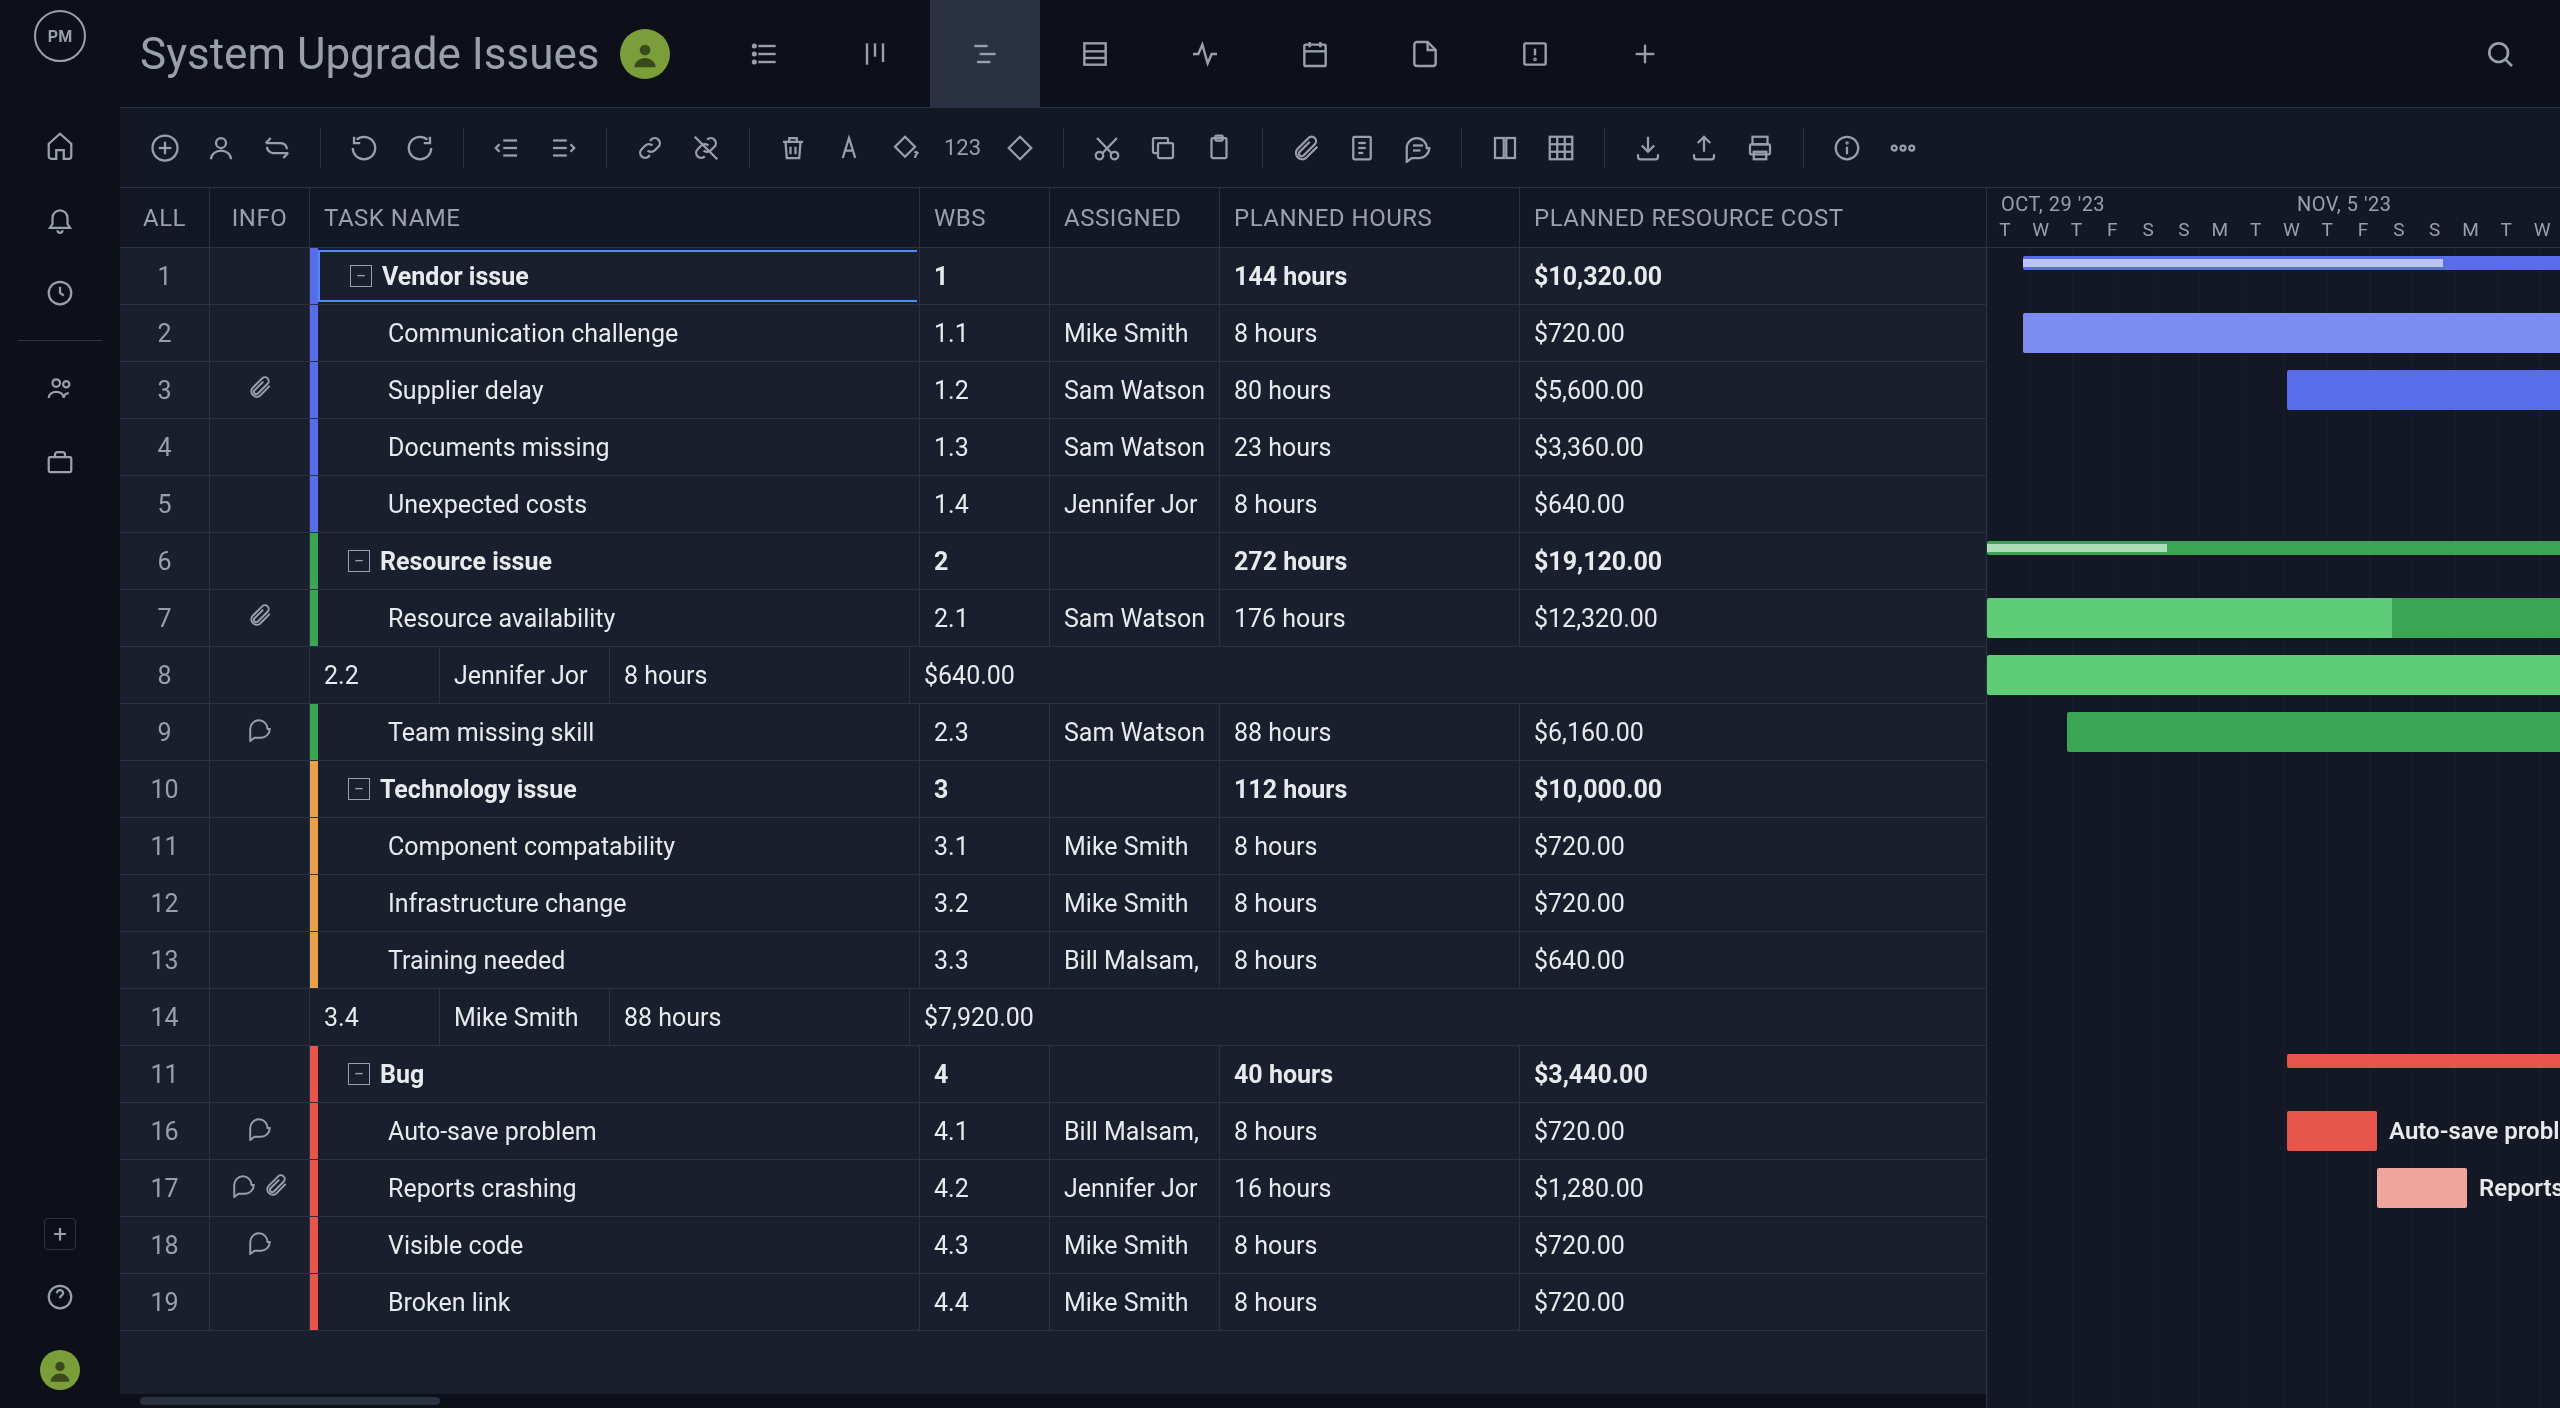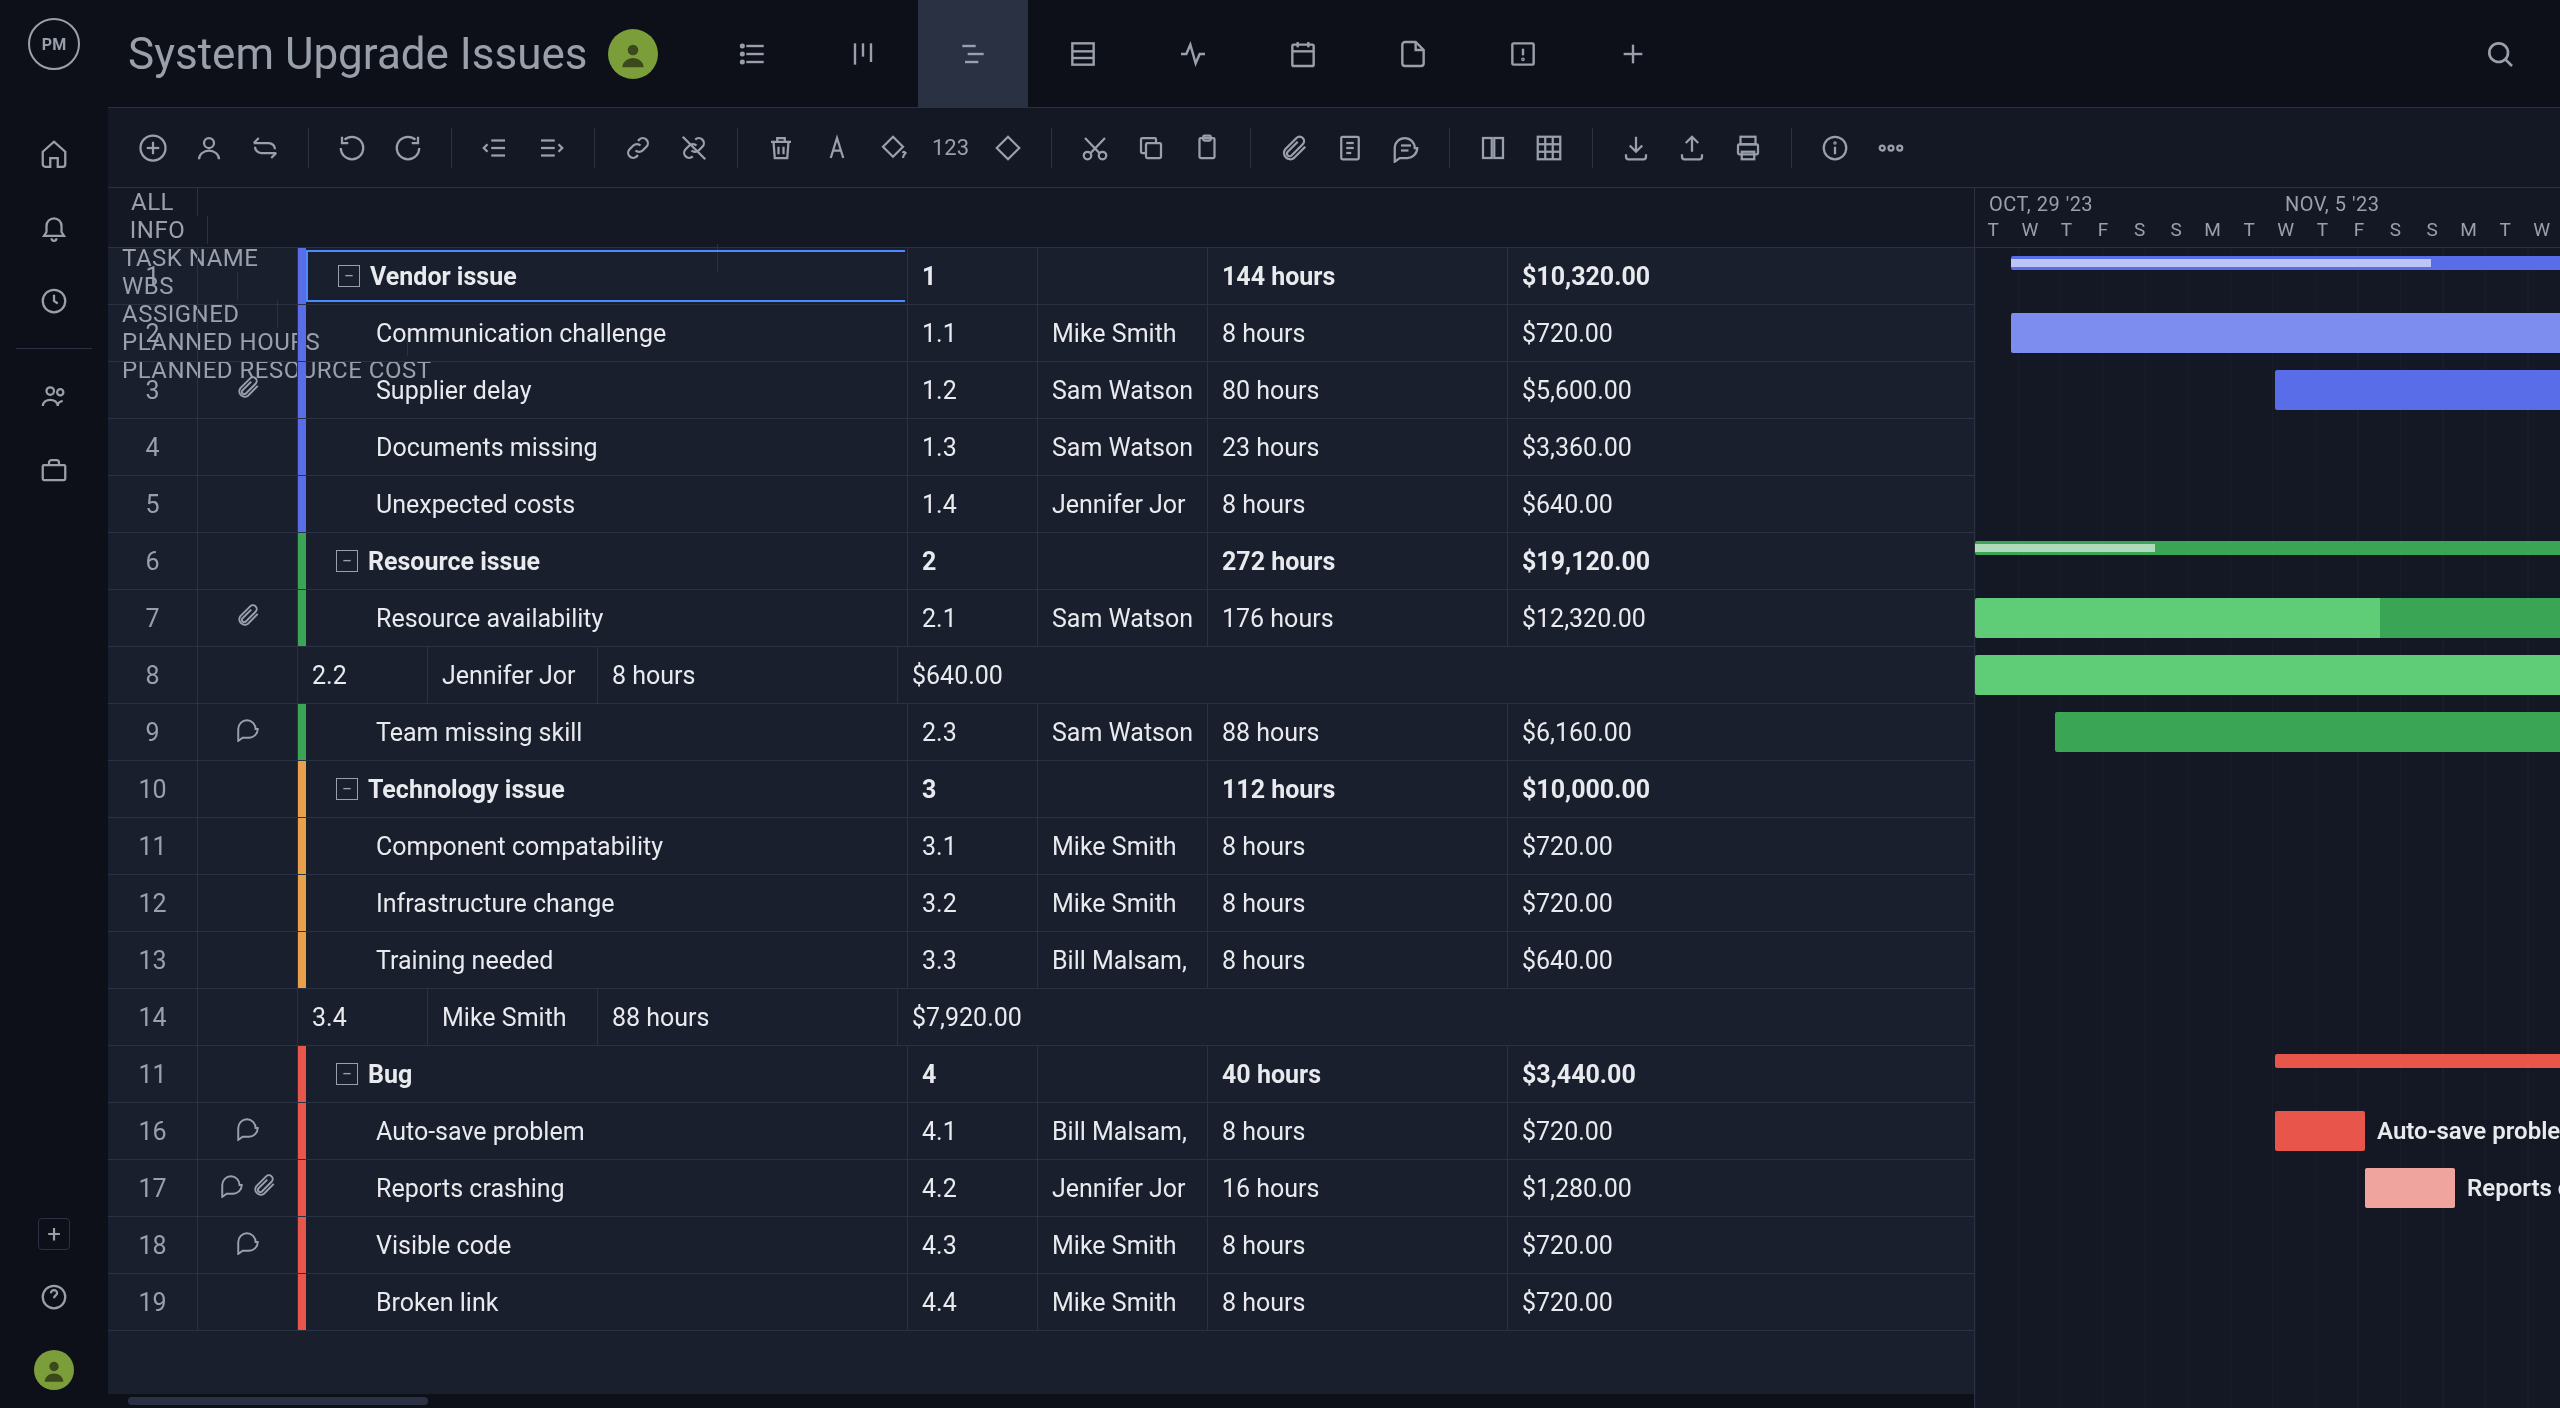--- a/index.html
+++ b/index.html
@@ -37,12 +37,12 @@
 
   
   .sidebar-left {
-    width: 108px;
+    width: 120px;
     background: var(--bg-sidebar);
     display: flex;
     flex-direction: column;
     align-items: center;
-    padding-top: 18px;
+    padding-top: 10px;
   }
   .logo {
     width: 52px; height: 52px;

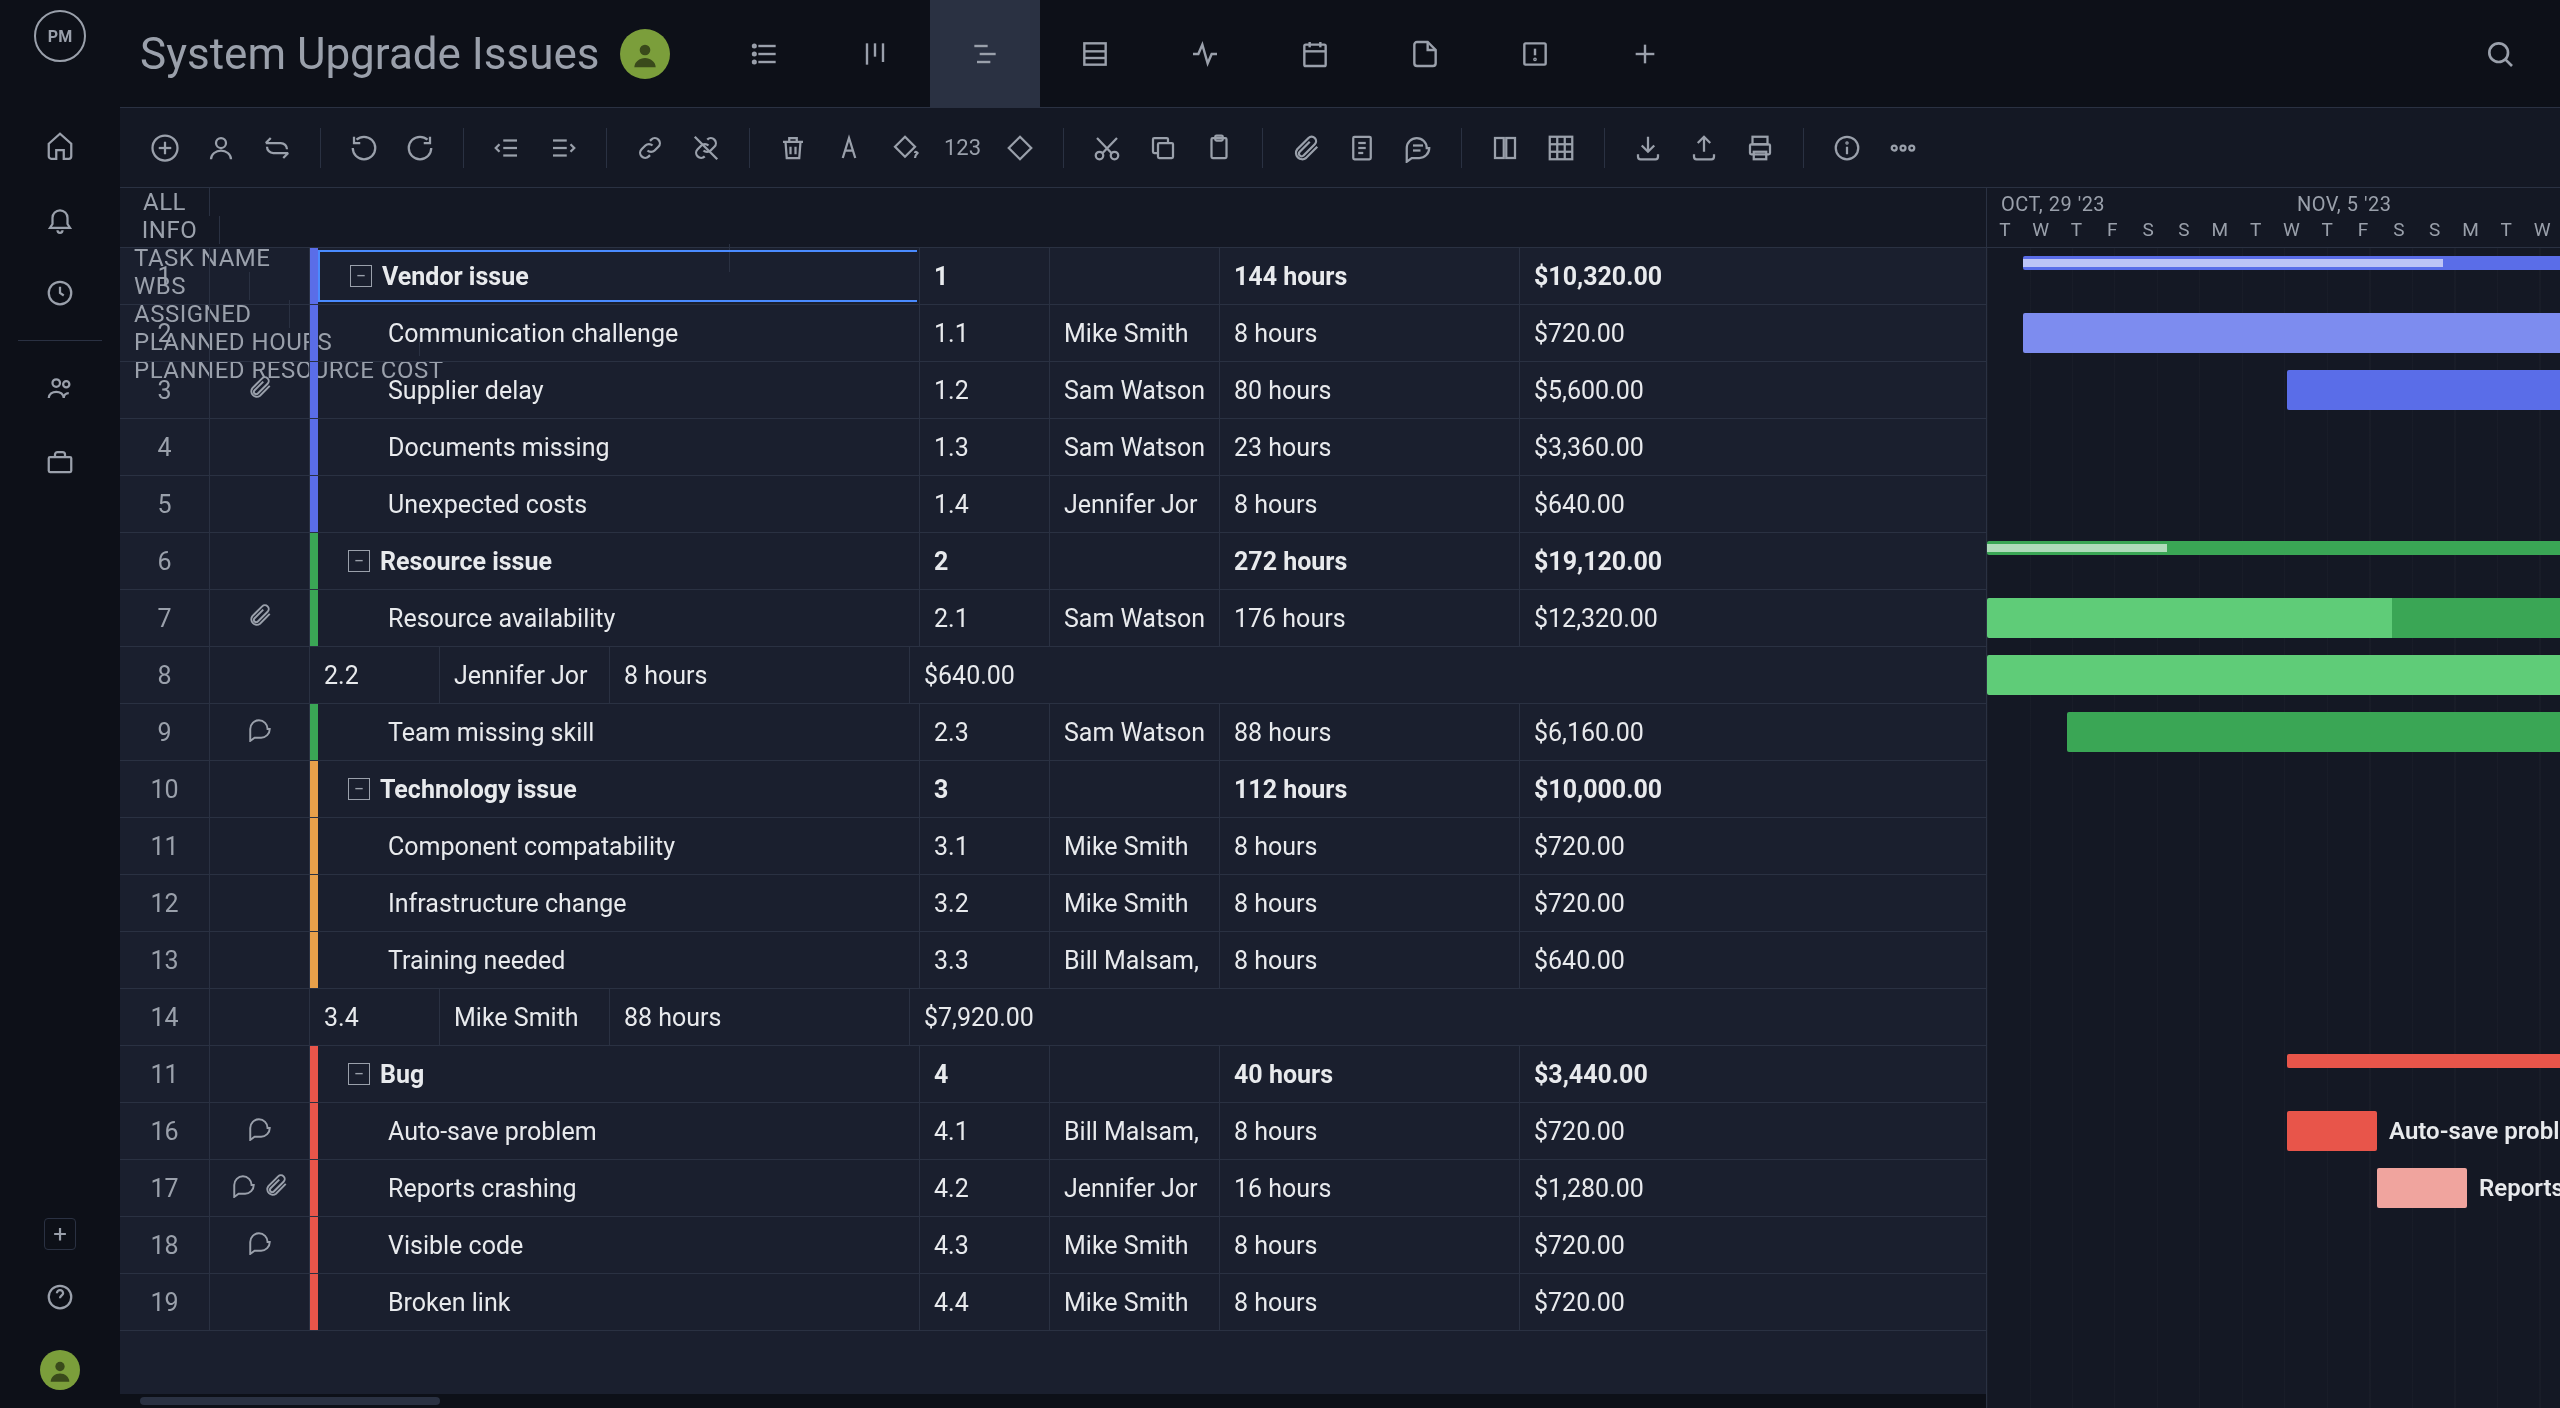--- a/index.html
+++ b/index.html
@@ -150,7 +150,6 @@
     display: flex;
     border-bottom: 1px solid var(--border);
     background: var(--bg-darker);
-    flex-direction: column;
   }
   .gh-cell, .g-cell {
     display: flex; align-items: center;

